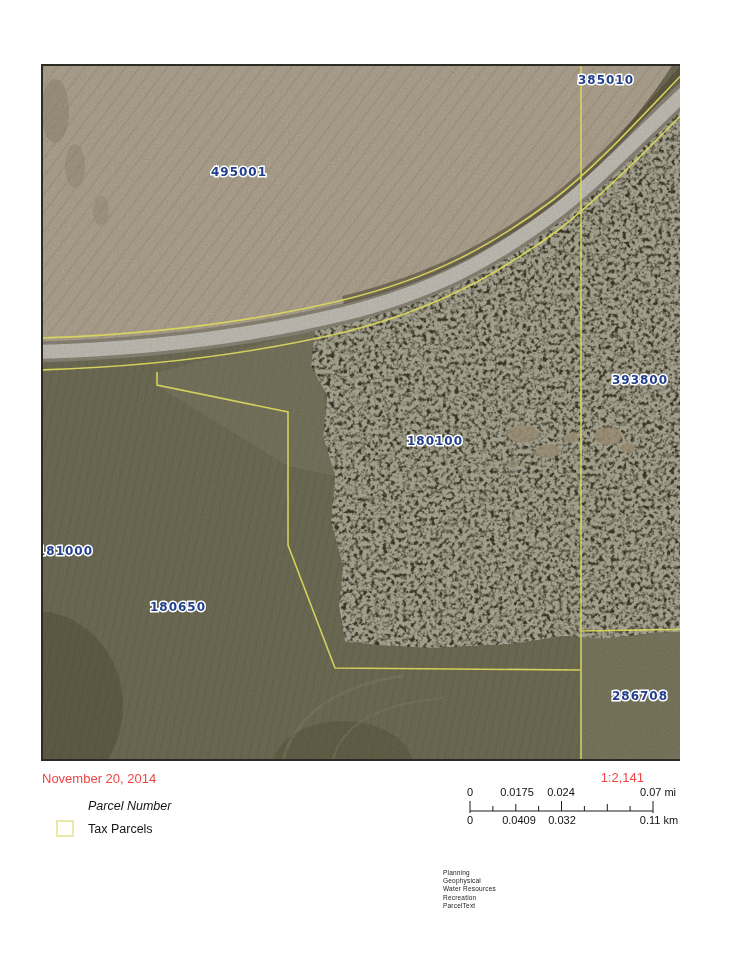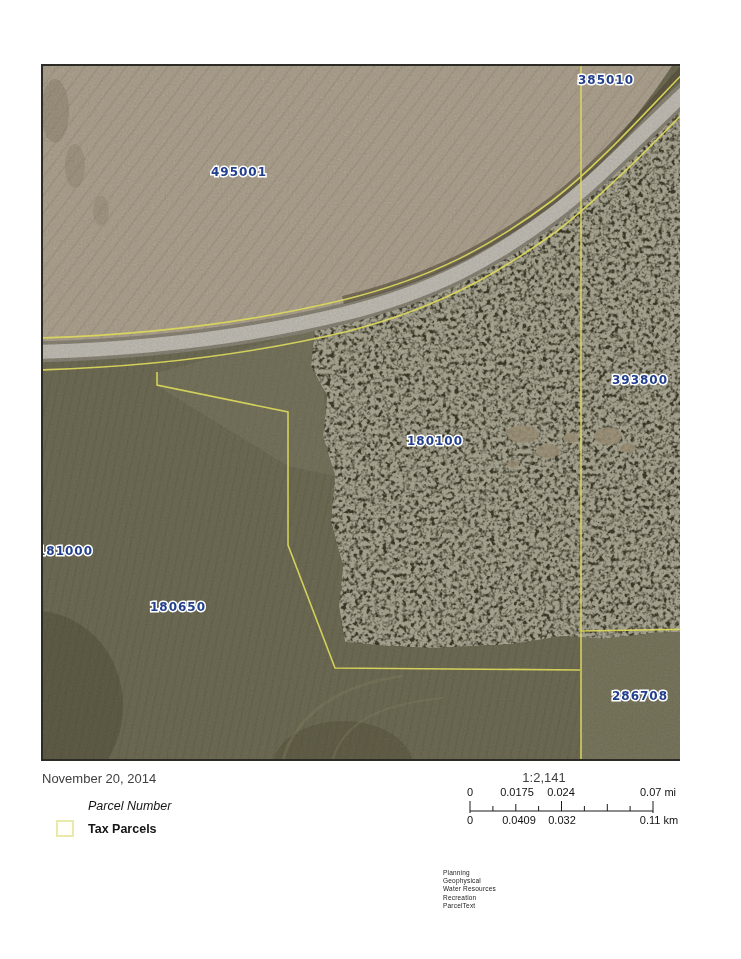--- a/index.html
+++ b/index.html
@@ -13,7 +13,7 @@
                 letter-spacing:1px;fill:#223f8e;stroke:#ffffff;stroke-width:3px;
                 paint-order:stroke;text-anchor:middle;}
   
-  .anno{position:absolute;color:#404040;}
+  .anno{position:absolute;color:#ef4444;}
   #map-date{left:42px;top:771px;font-size:13px;}
   #scale-ratio{left:479px;top:770px;width:130px;text-align:center;font-size:13px;}
   .legend-label{left:88px;font-size:12.5px;color:#151515;}

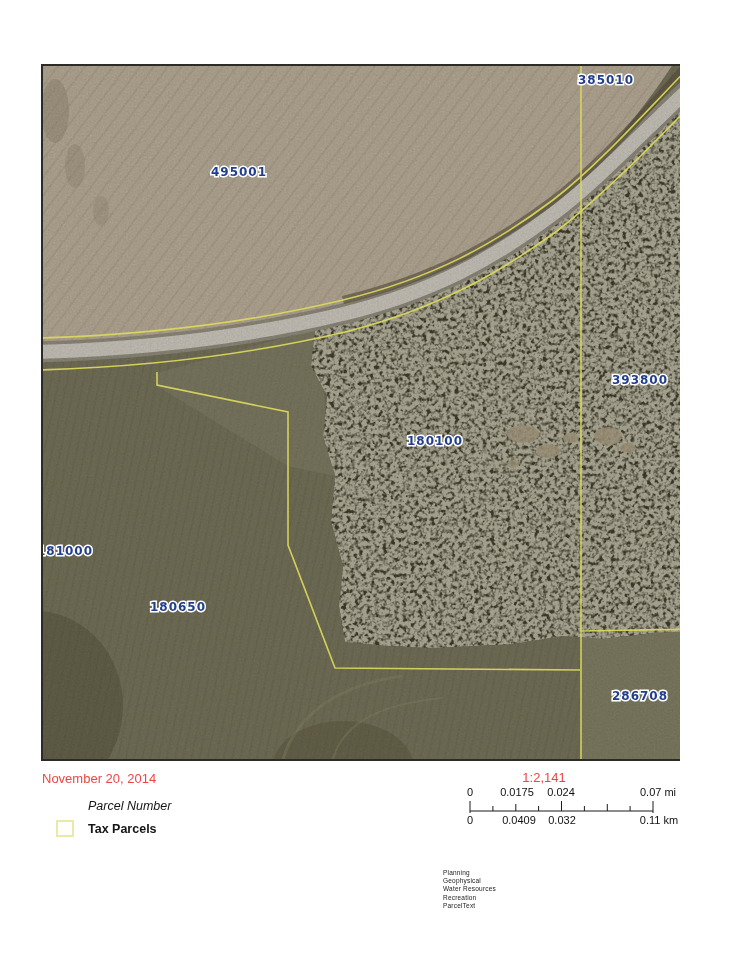--- a/index.html
+++ b/index.html
@@ -15,7 +15,7 @@
   
   .anno{position:absolute;color:#ef4444;}
   #map-date{left:42px;top:771px;font-size:13px;}
-  #scale-ratio{left:479px;top:770px;width:130px;text-align:center;font-size:13px;}
+  #scale-ratio{left:514px;top:770px;width:130px;text-align:right;font-size:13px;}
   .legend-label{left:88px;font-size:12.5px;color:#151515;}
   #legend-parcel-number{top:799px;font-style:italic;}
   #legend-tax-parcels{top:822px;font-weight:bold;}

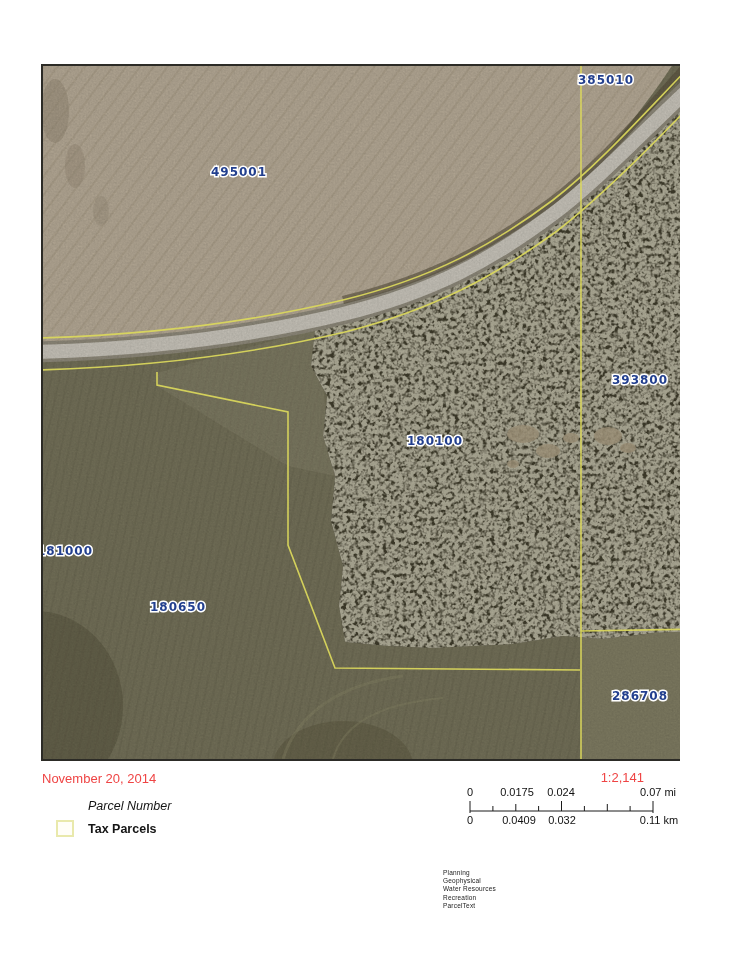--- a/index.html
+++ b/index.html
@@ -18,7 +18,7 @@
   #scale-ratio{left:514px;top:770px;width:130px;text-align:right;font-size:13px;}
   .legend-label{left:88px;font-size:12.5px;color:#151515;}
   #legend-parcel-number{top:799px;font-style:italic;}
-  #legend-tax-parcels{top:822px;font-weight:bold;}
+  #legend-tax-parcels{top:822px;}
   #legend-swatch{position:absolute;left:56px;top:820px;width:14px;height:13px;
                  border:2px solid #e9e9ac;background:#fffef8;}
   .sb-label{position:absolute;font-size:11px;color:#111;transform:translateX(-50%);white-space:nowrap;}

